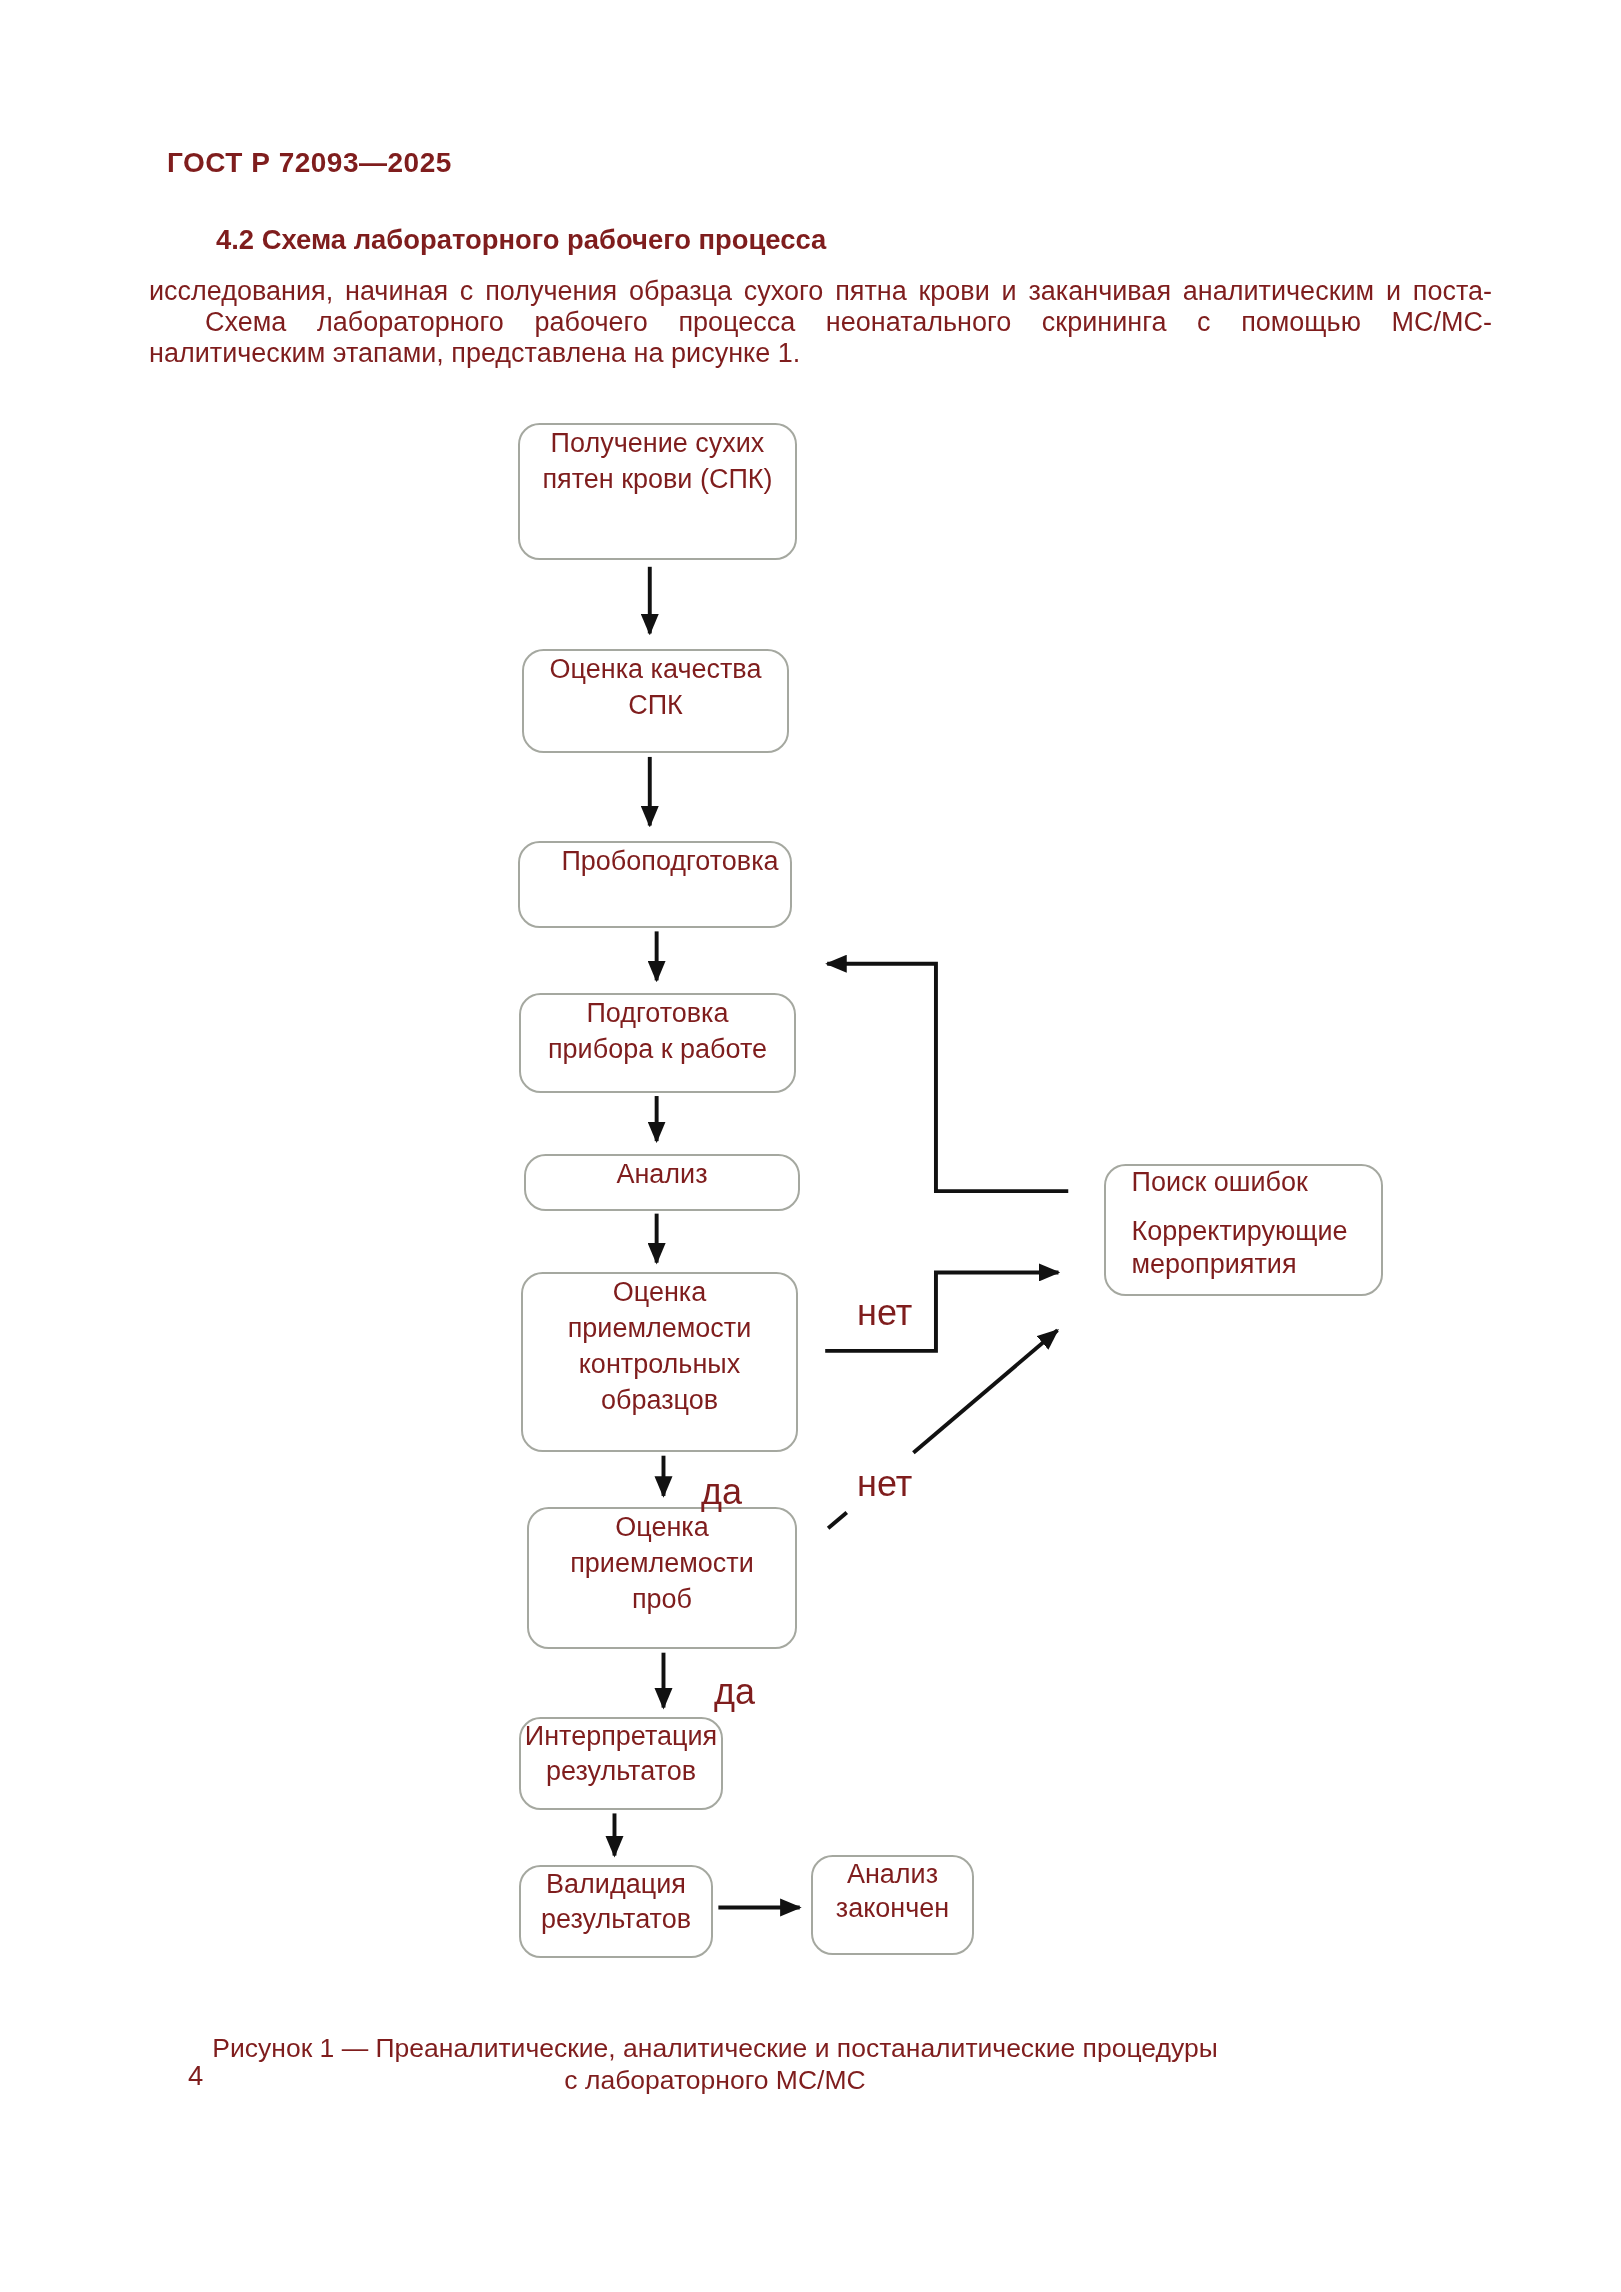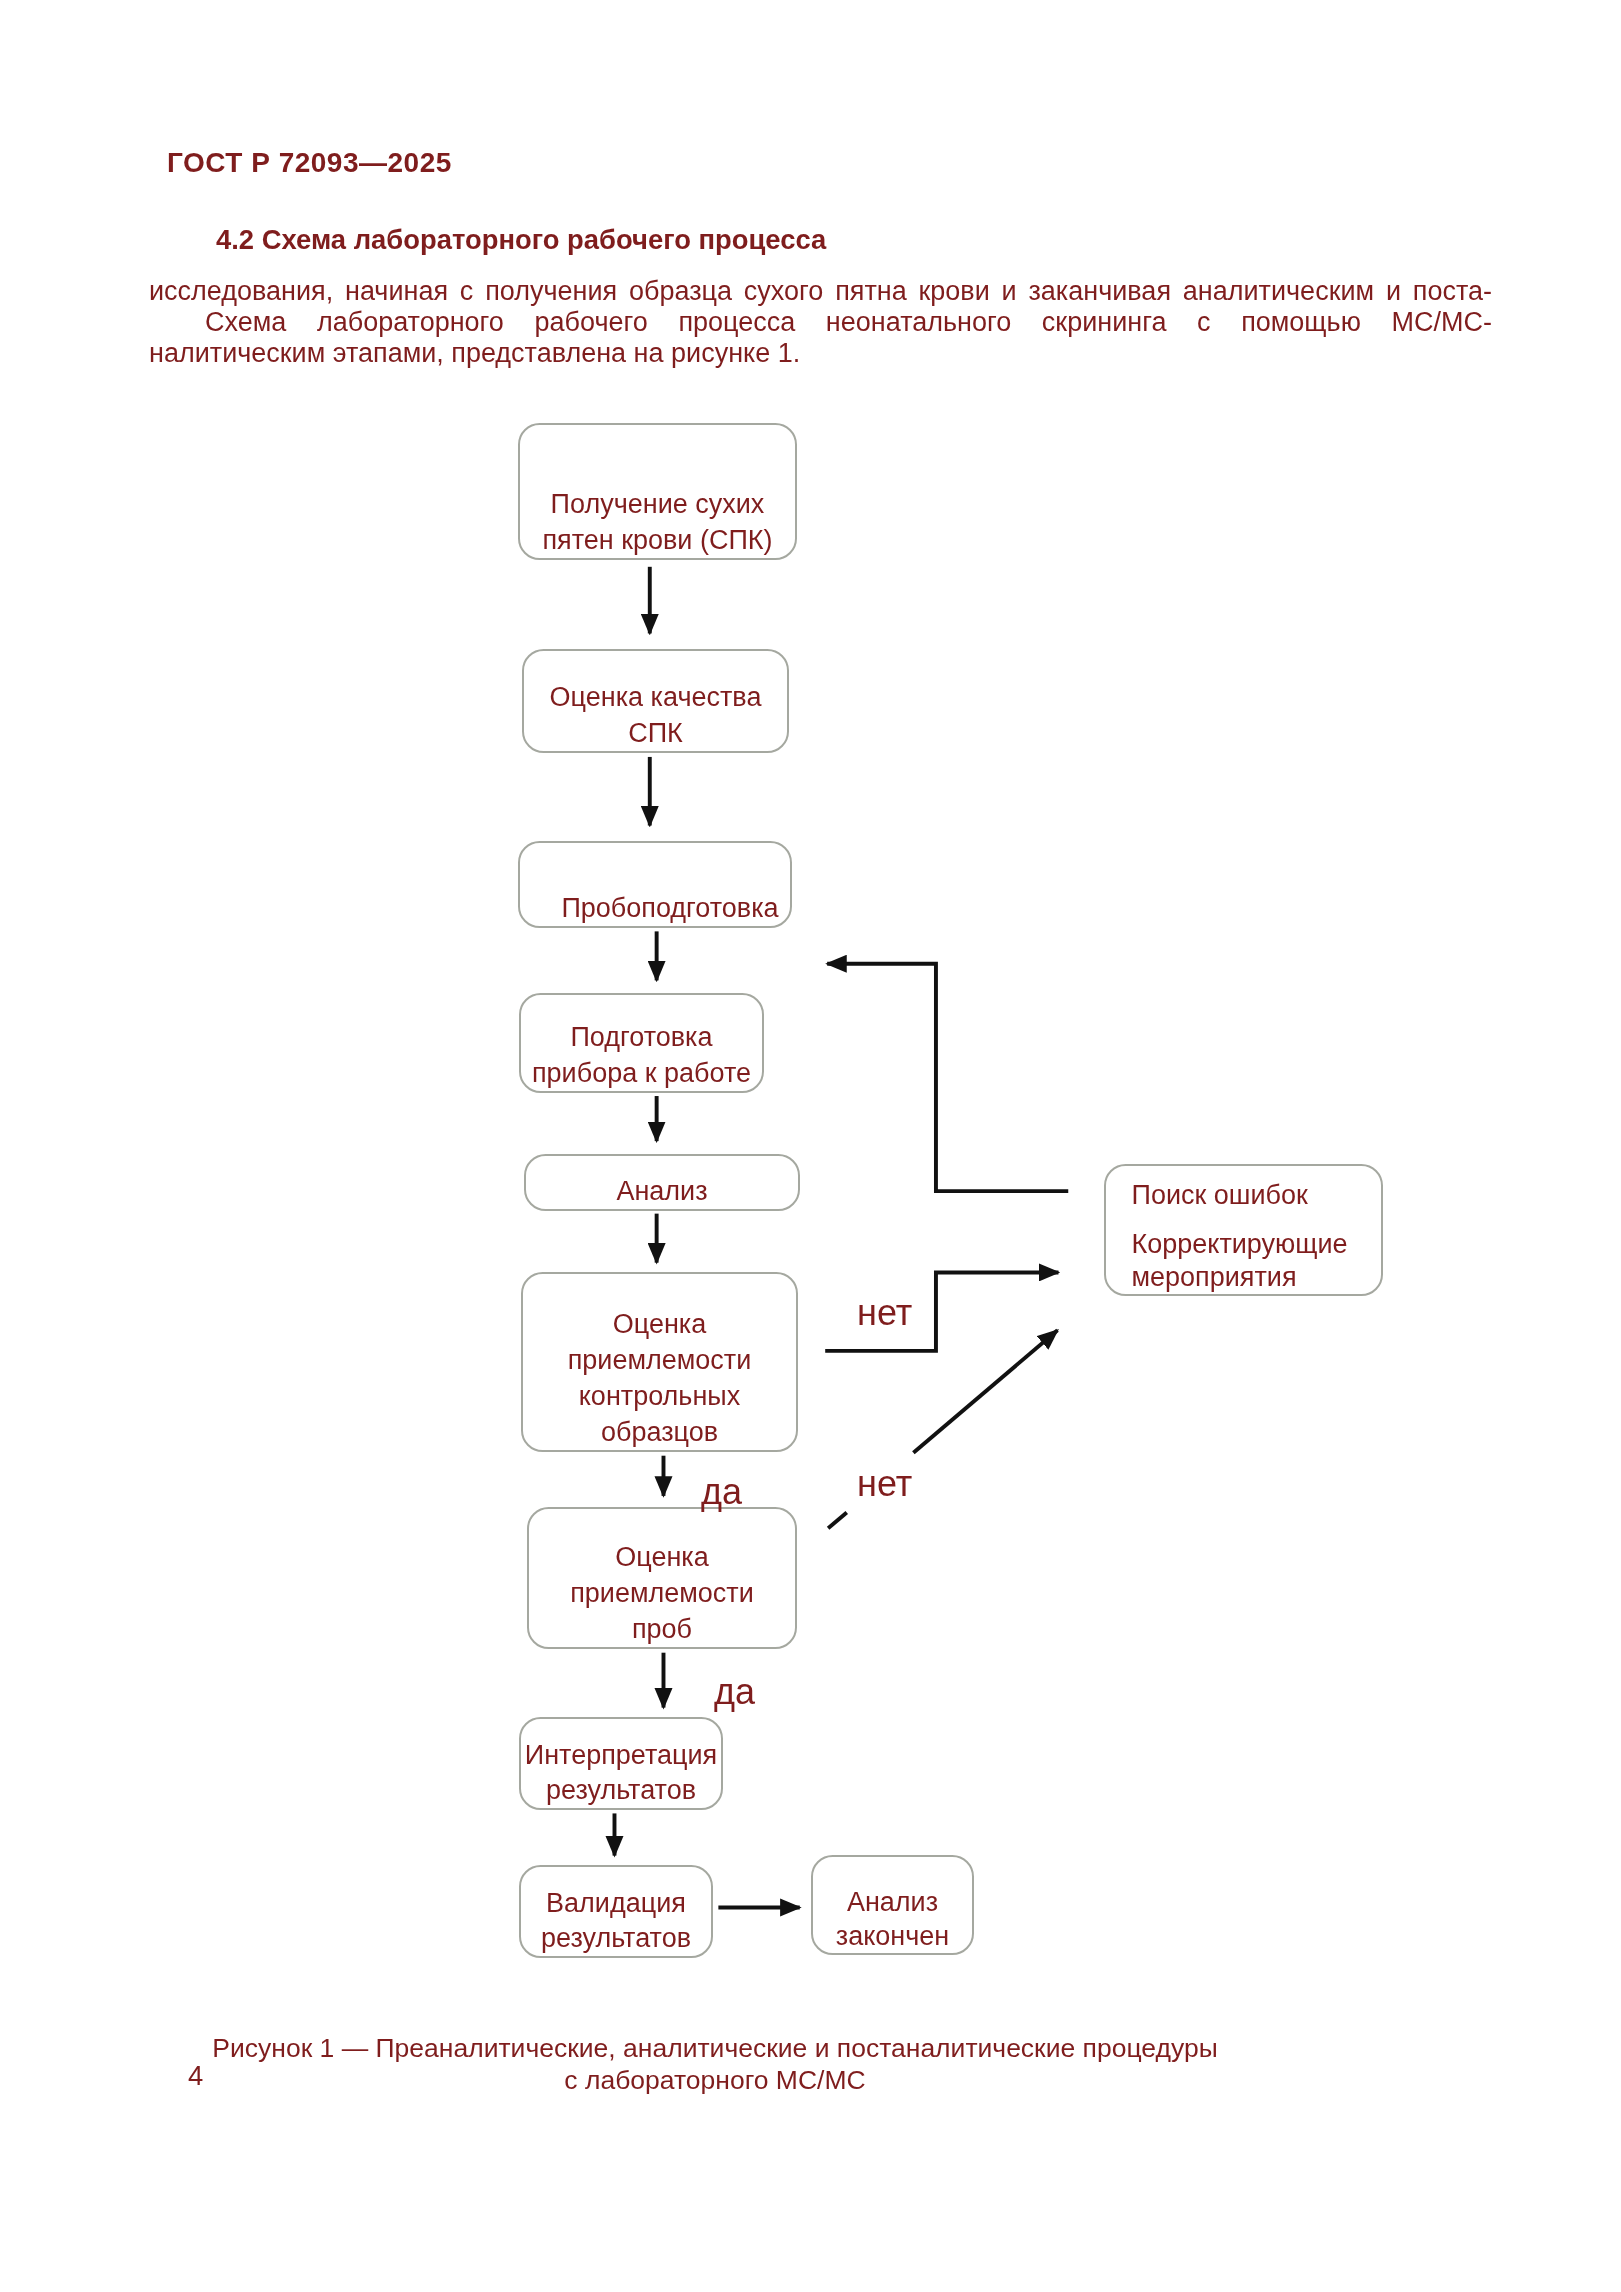--- a/index.html
+++ b/index.html
@@ -35,7 +35,7 @@
     border:2.9px solid #a5a8a0;
     border-radius:21.6px;
     display:flex;flex-direction:column;
-    align-items:center;justify-content:flex-end;
+    align-items:center;justify-content:flex-start;
     font-size:27px;line-height:36px;text-align:center;
     z-index:1;
   }

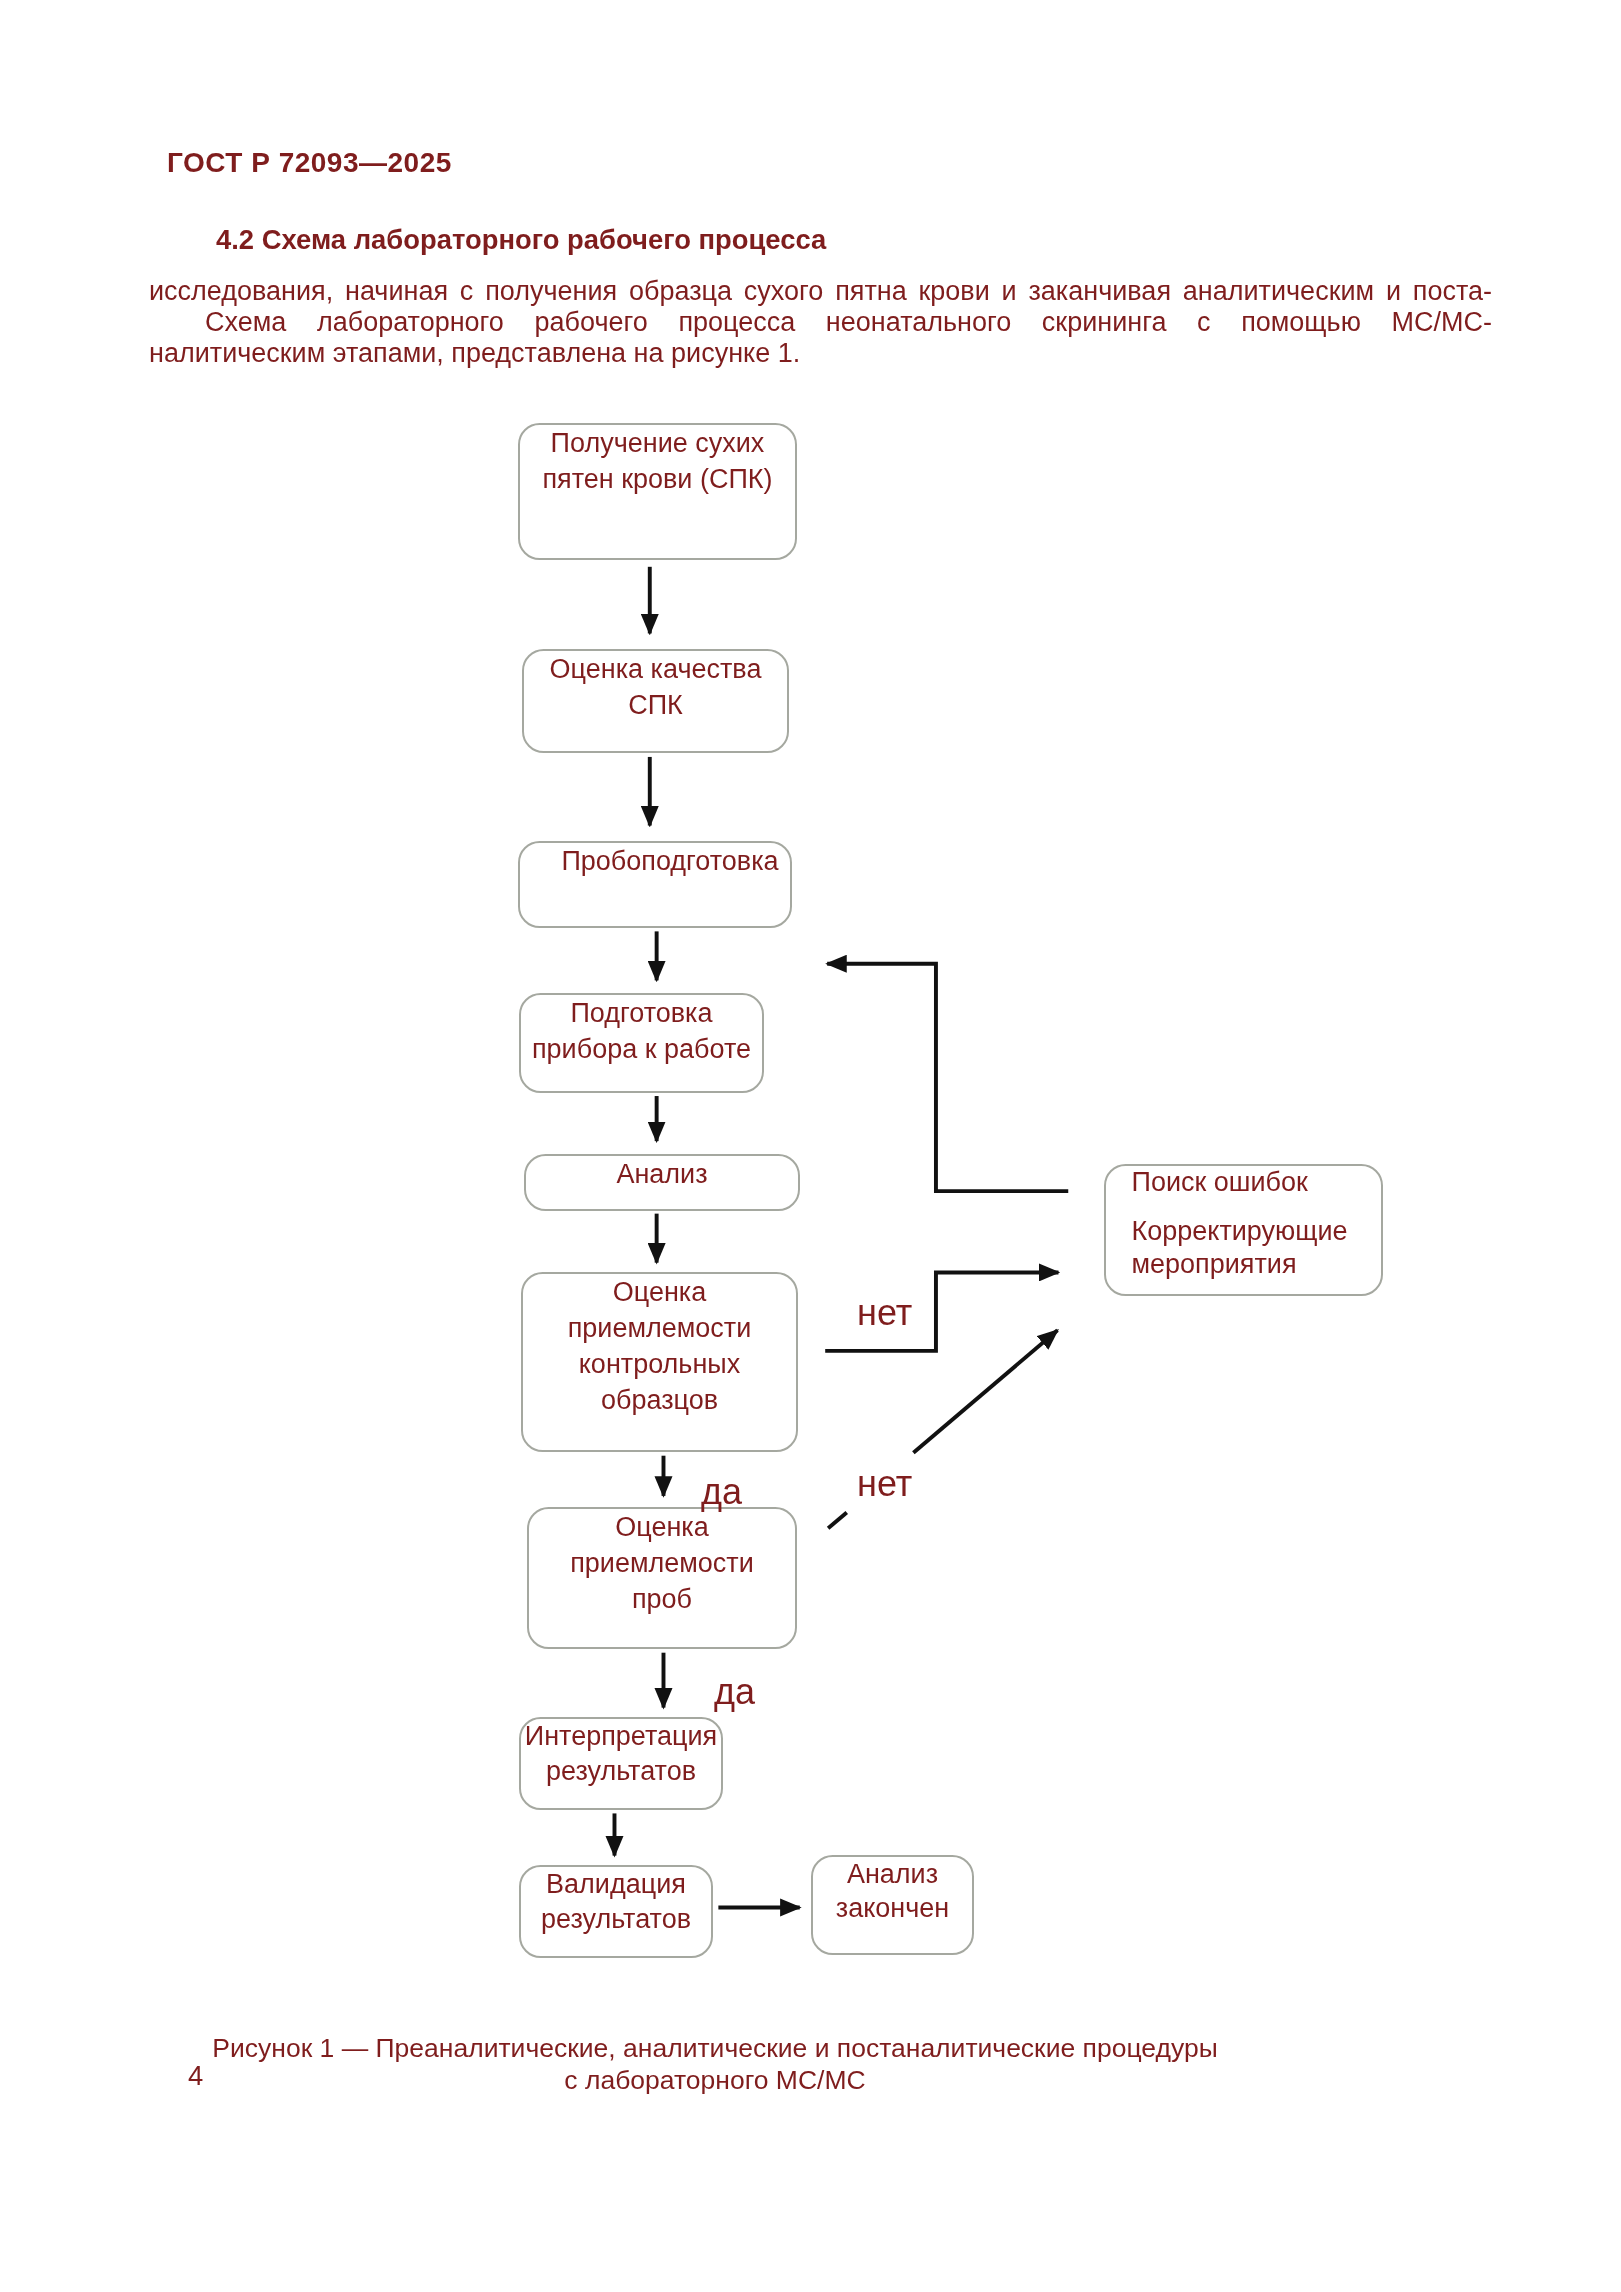--- a/index.html
+++ b/index.html
@@ -42,7 +42,7 @@
   .n-spk{left:518px;top:423px;width:279px;height:137px;}
   .n-quality{left:522px;top:649px;width:267px;height:104px;}
   .n-sample-prep{left:518px;top:841px;width:274px;height:87px;padding-left:30px;}
-  .n-device-prep{left:519px;top:993px;width:245px;height:100px;}
+  .n-device-prep{left:519px;top:993px;width:277px;height:100px;}
   .n-analysis{left:524px;top:1154px;width:276px;height:57px;}
   .n-control{left:521px;top:1272px;width:277px;height:180px;}
   .n-samples{left:527px;top:1507px;width:270px;height:142px;}

